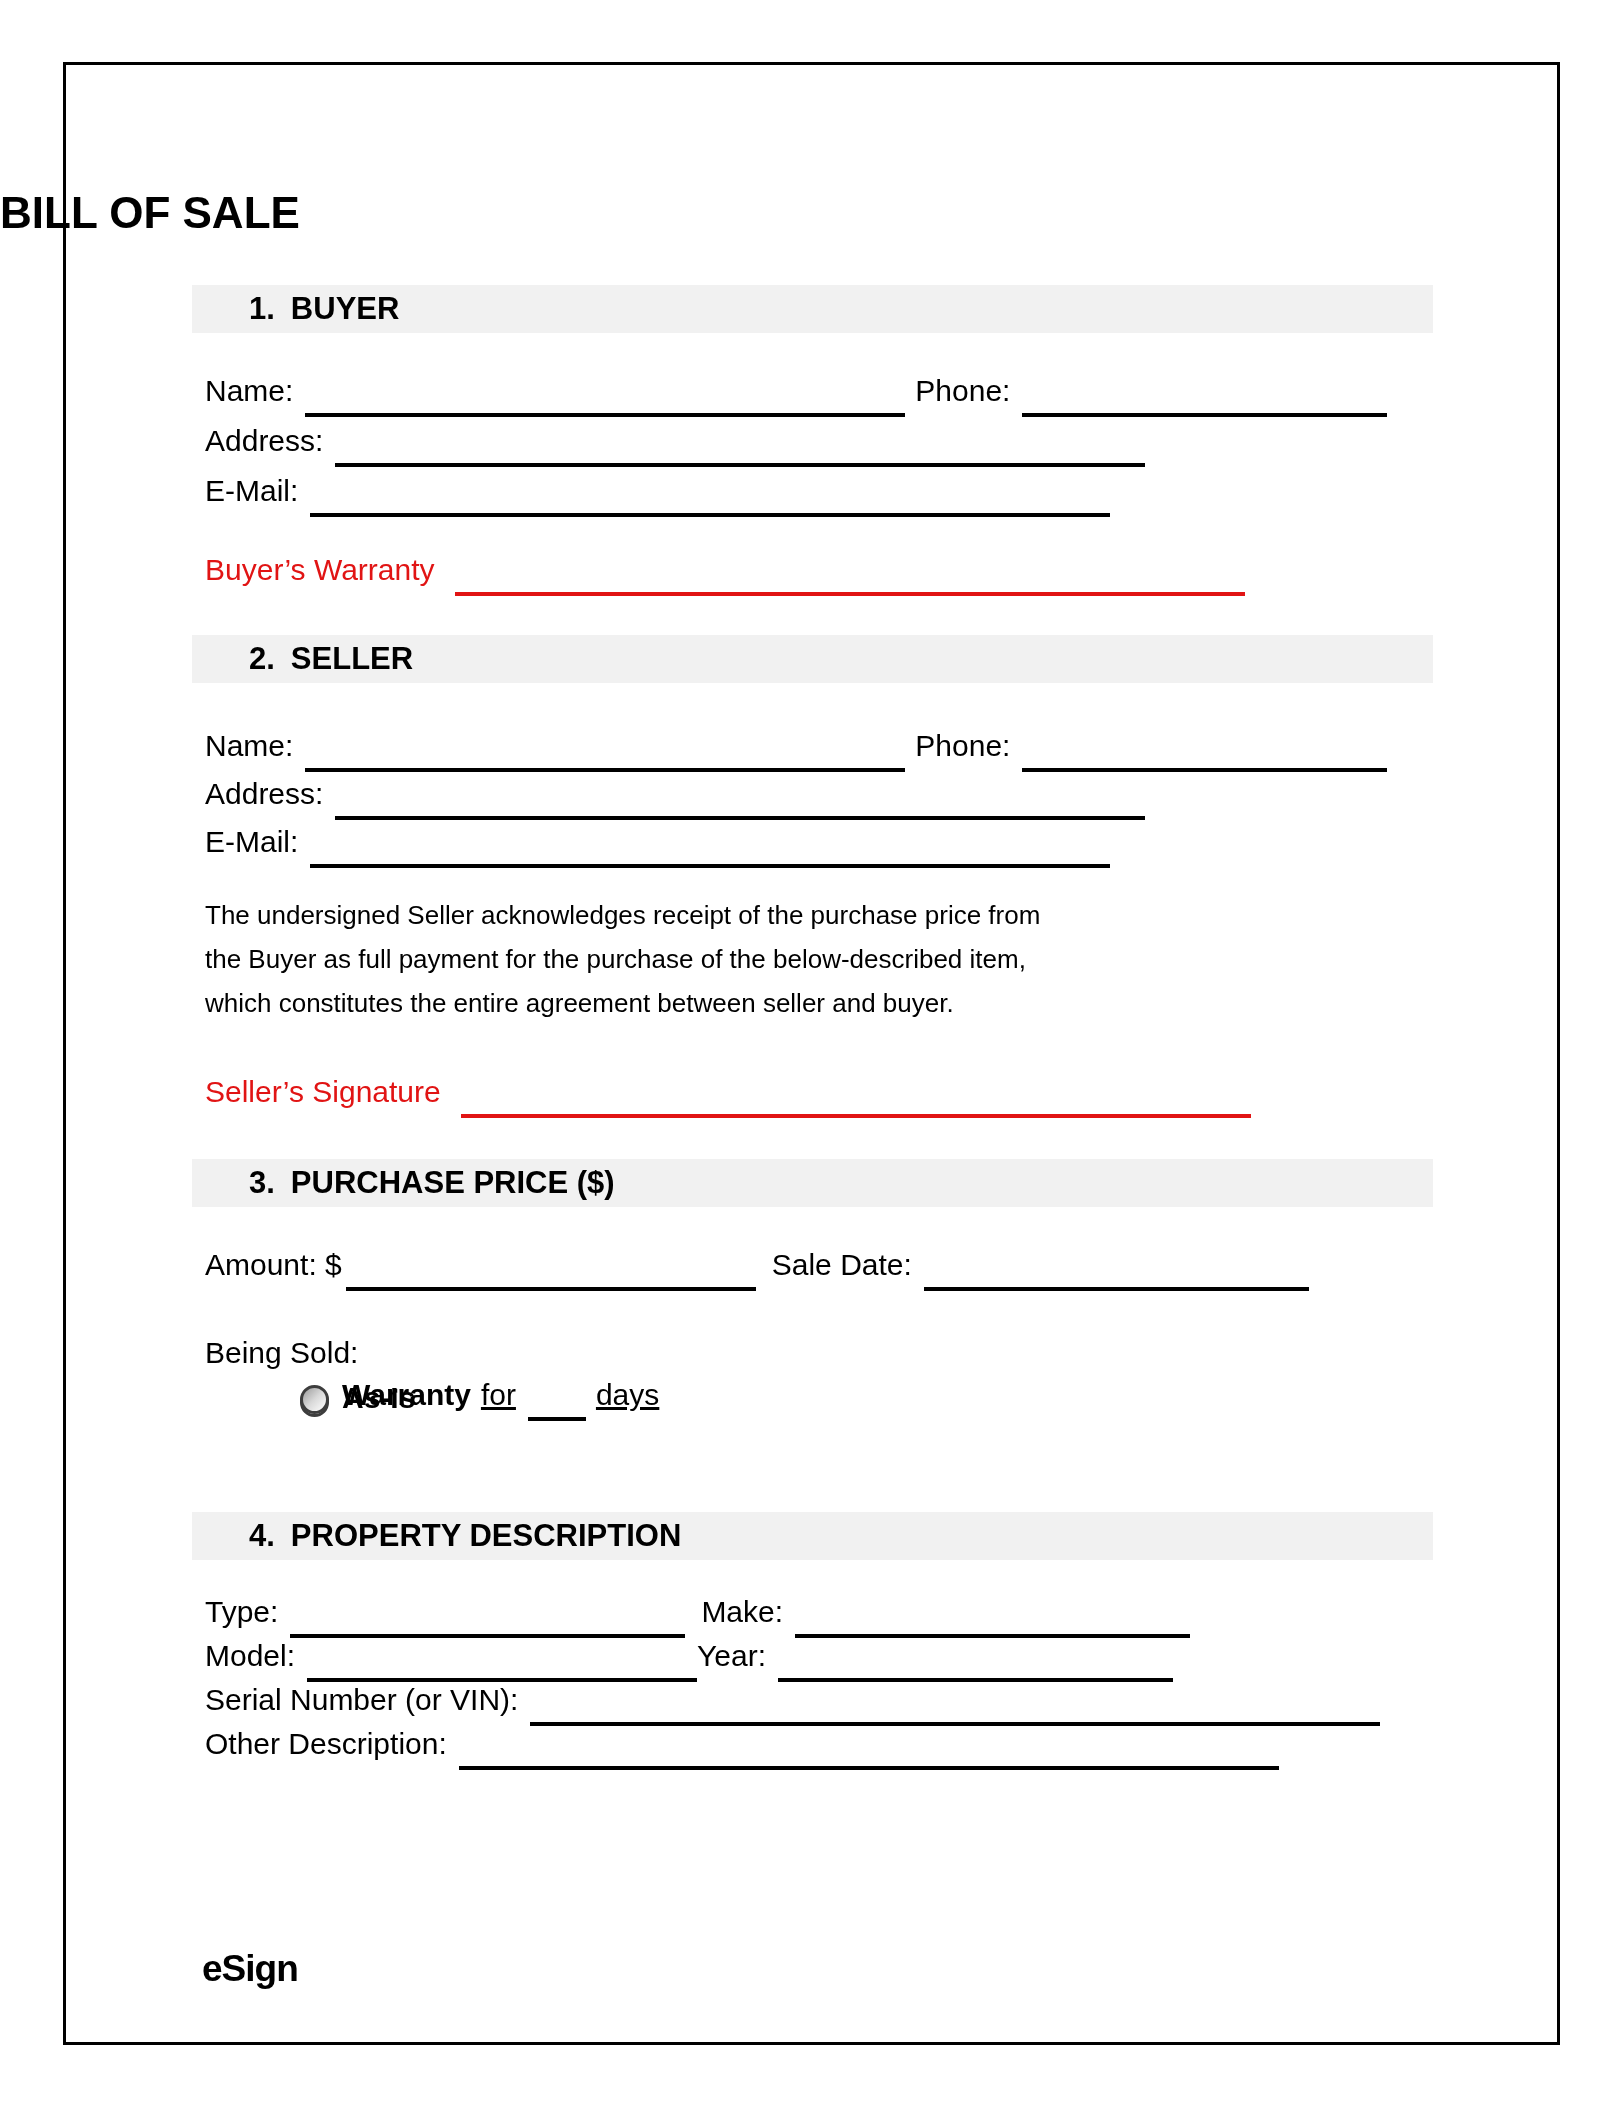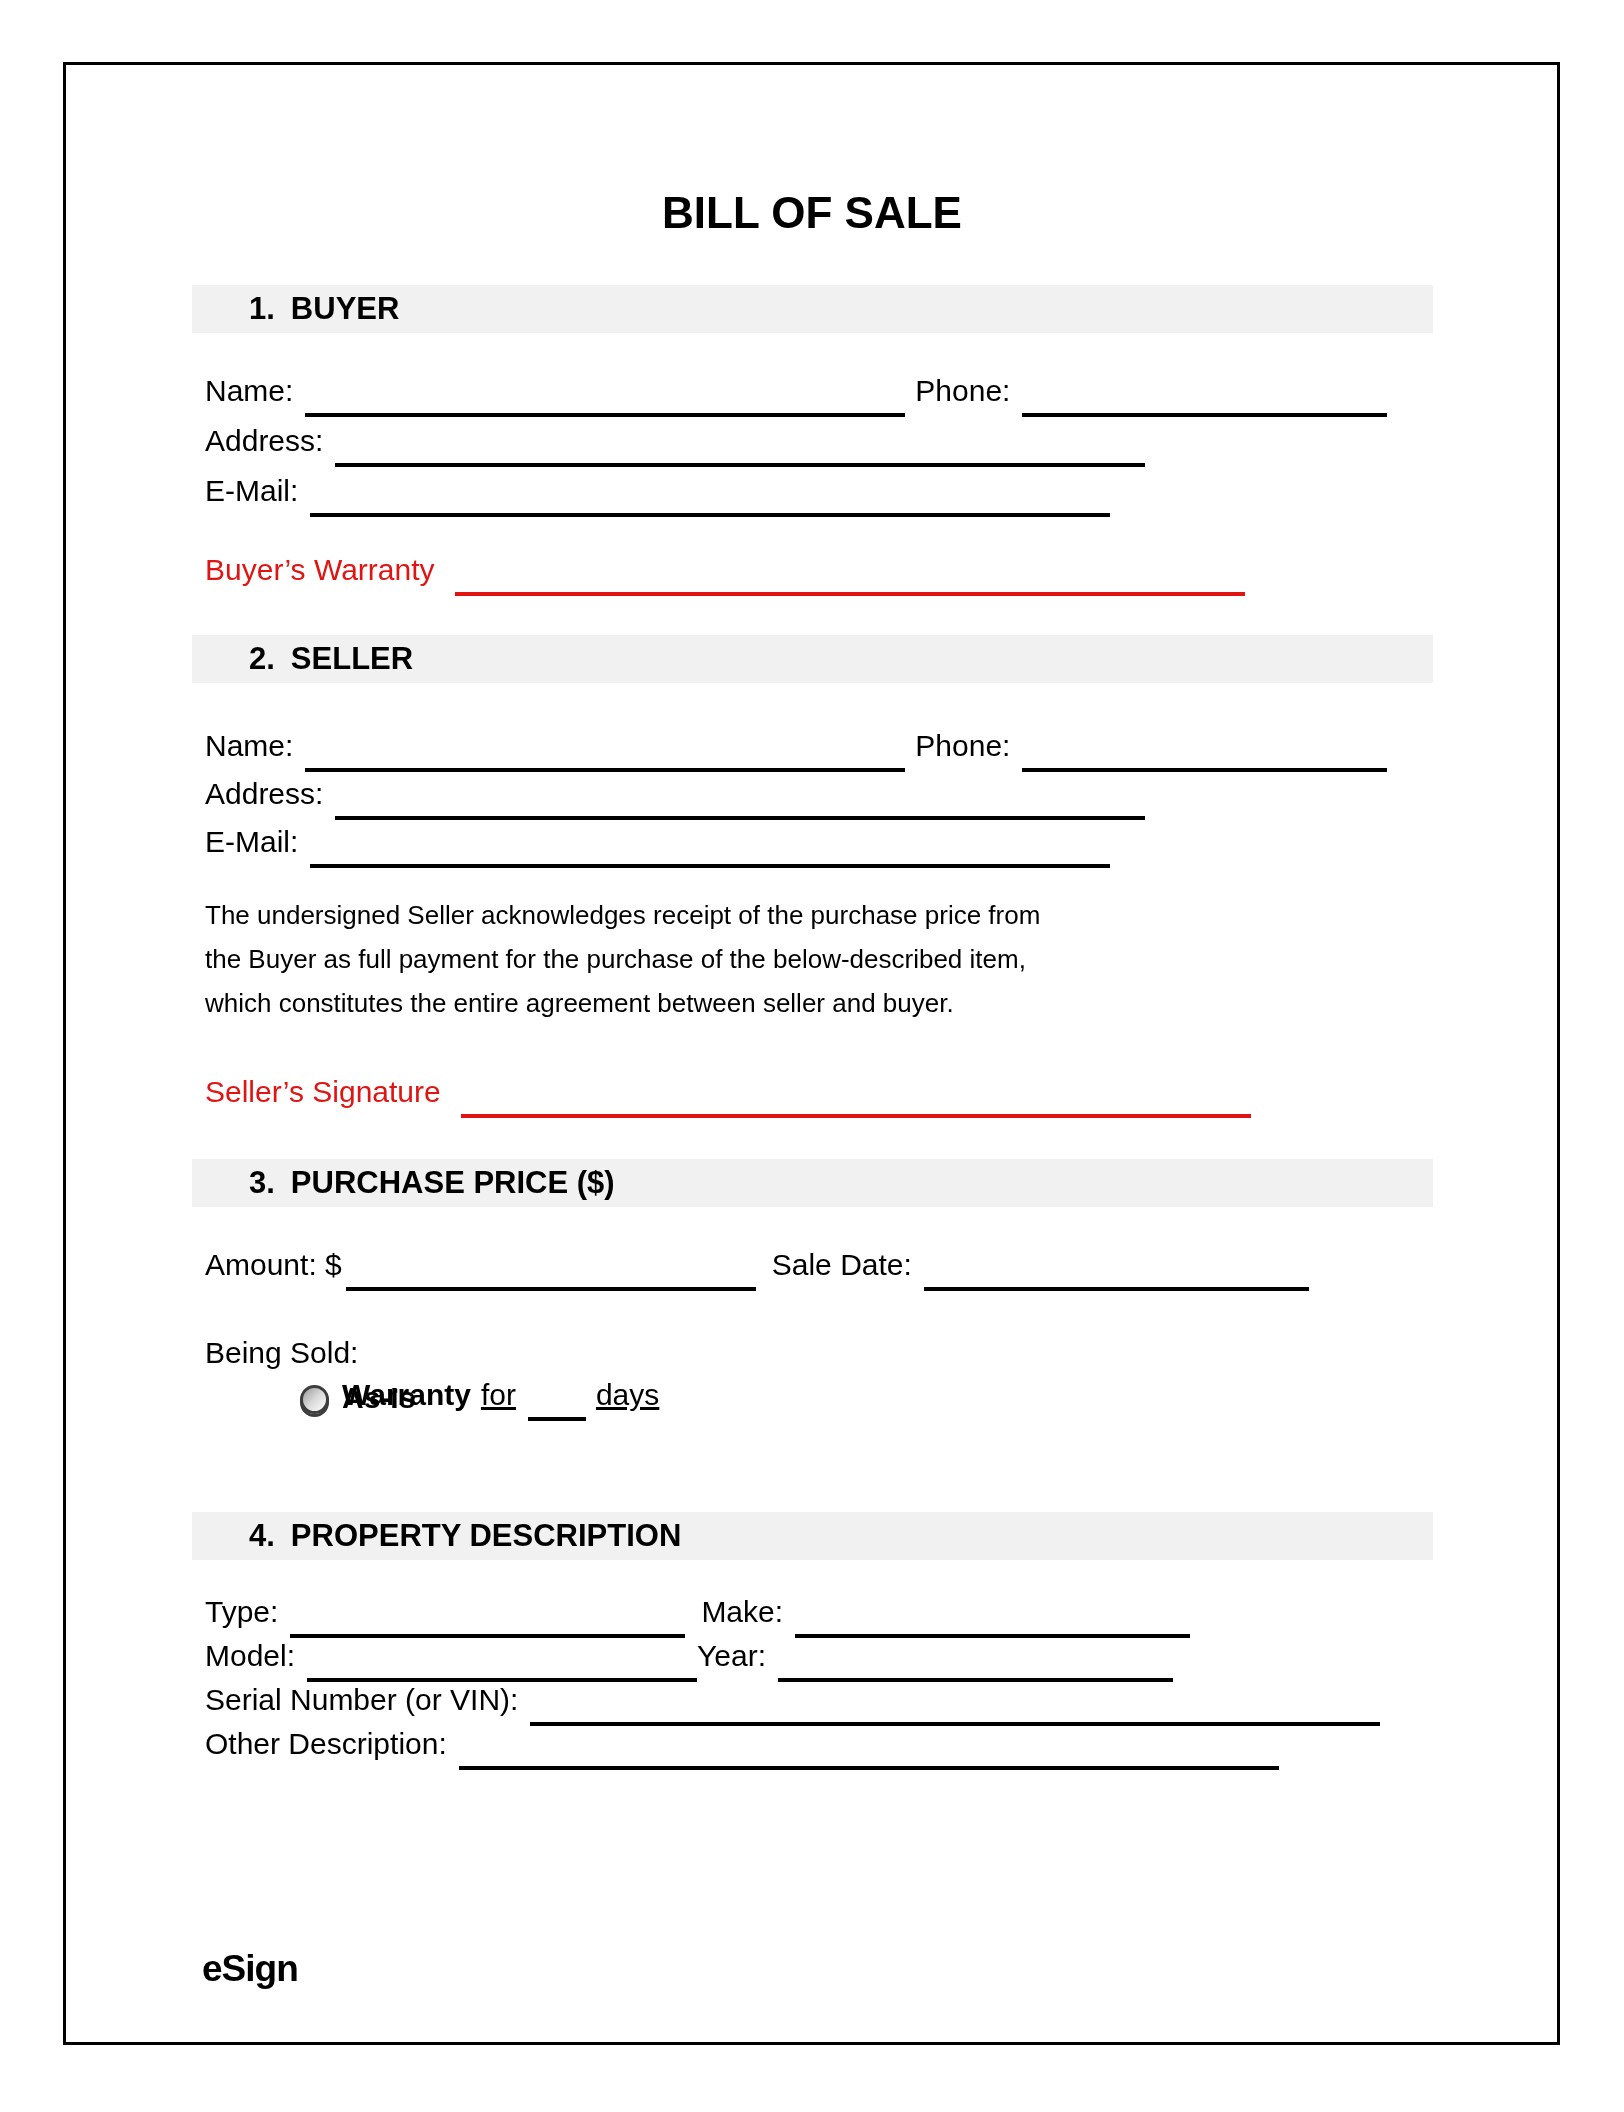--- a/index.html
+++ b/index.html
@@ -21,7 +21,7 @@
   }
   .title{
     position:absolute;top:188px;left:0;right:0;
-    text-align:center;font-size:44px;font-weight:bold;letter-spacing:0;
+    text-align:left;font-size:44px;font-weight:bold;letter-spacing:0;
   }
   .bar{
     position:absolute;left:192px;width:1241px;height:48px;

